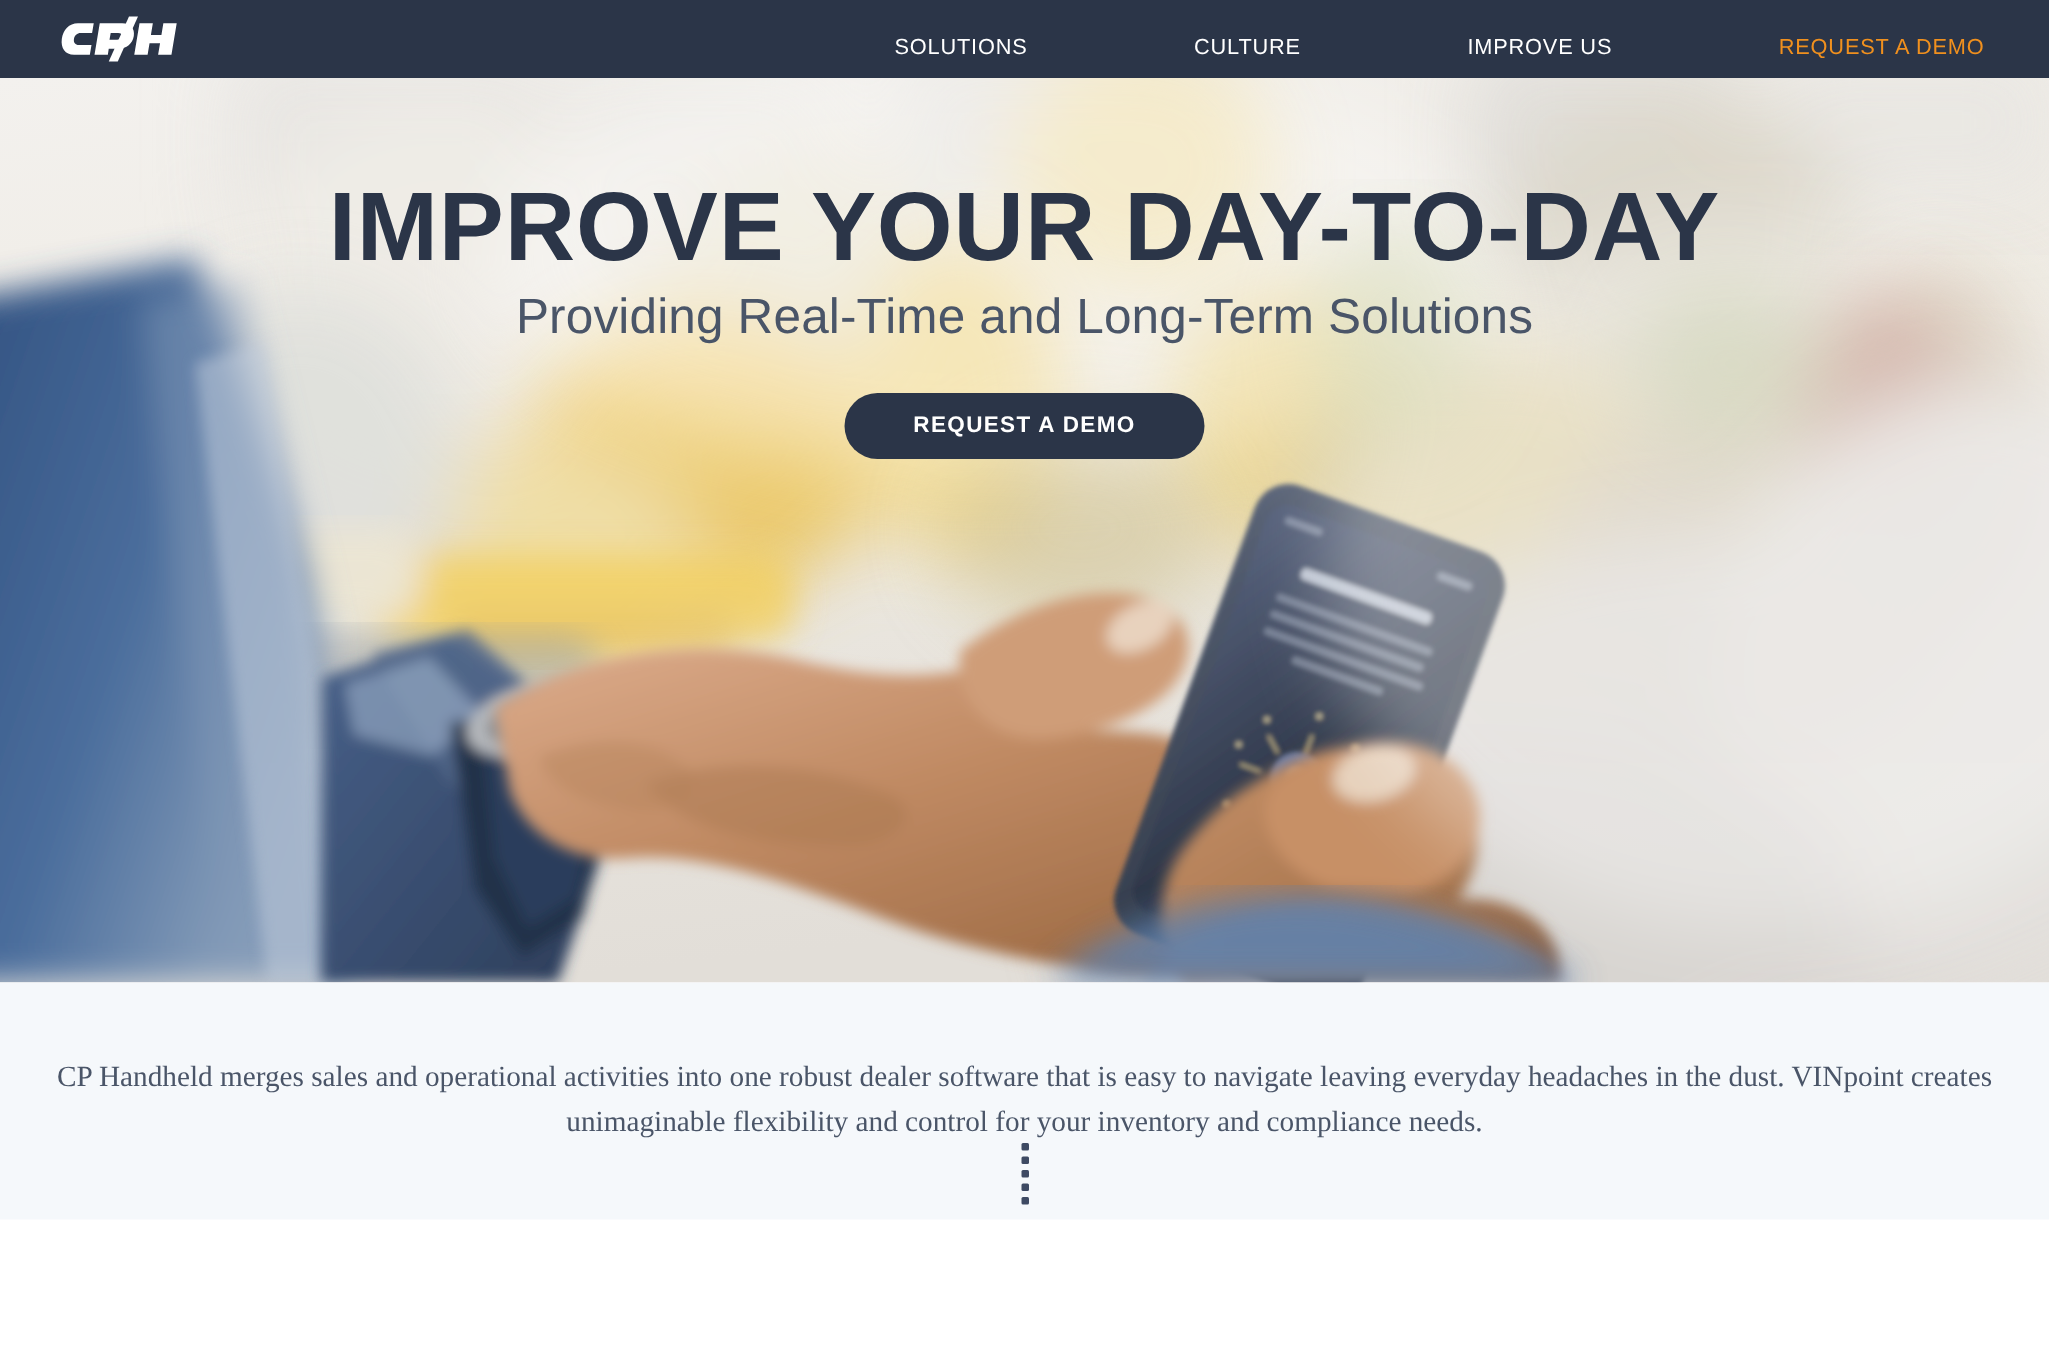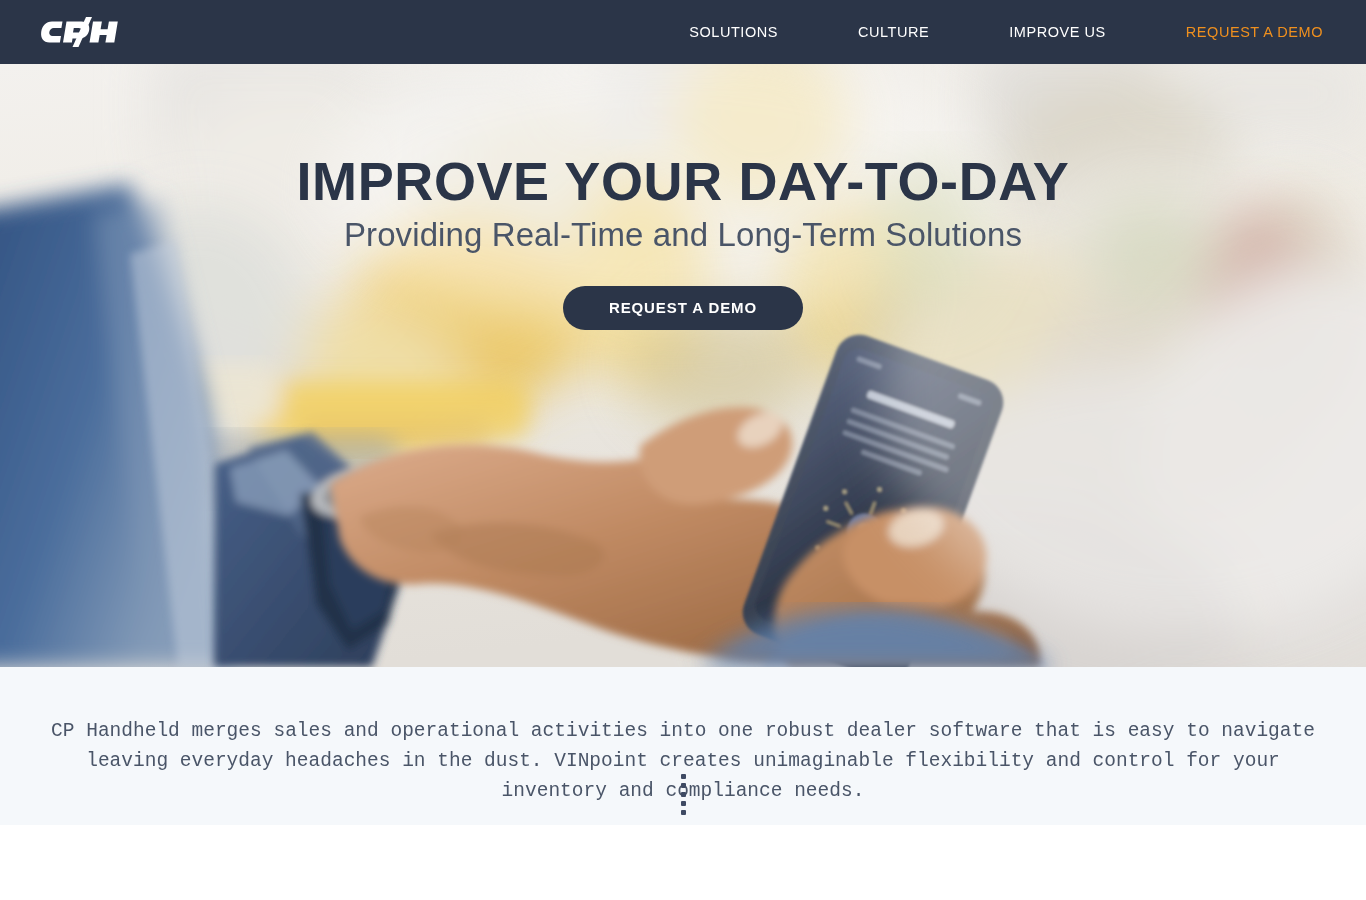--- a/index.html
+++ b/index.html
@@ -17,7 +17,7 @@
   .site-header {
     position: relative;
     width: 1366px;
-    height: 64px;
+    height: 52px;
     background: #2b3548;
     display: flex;
     align-items: center;

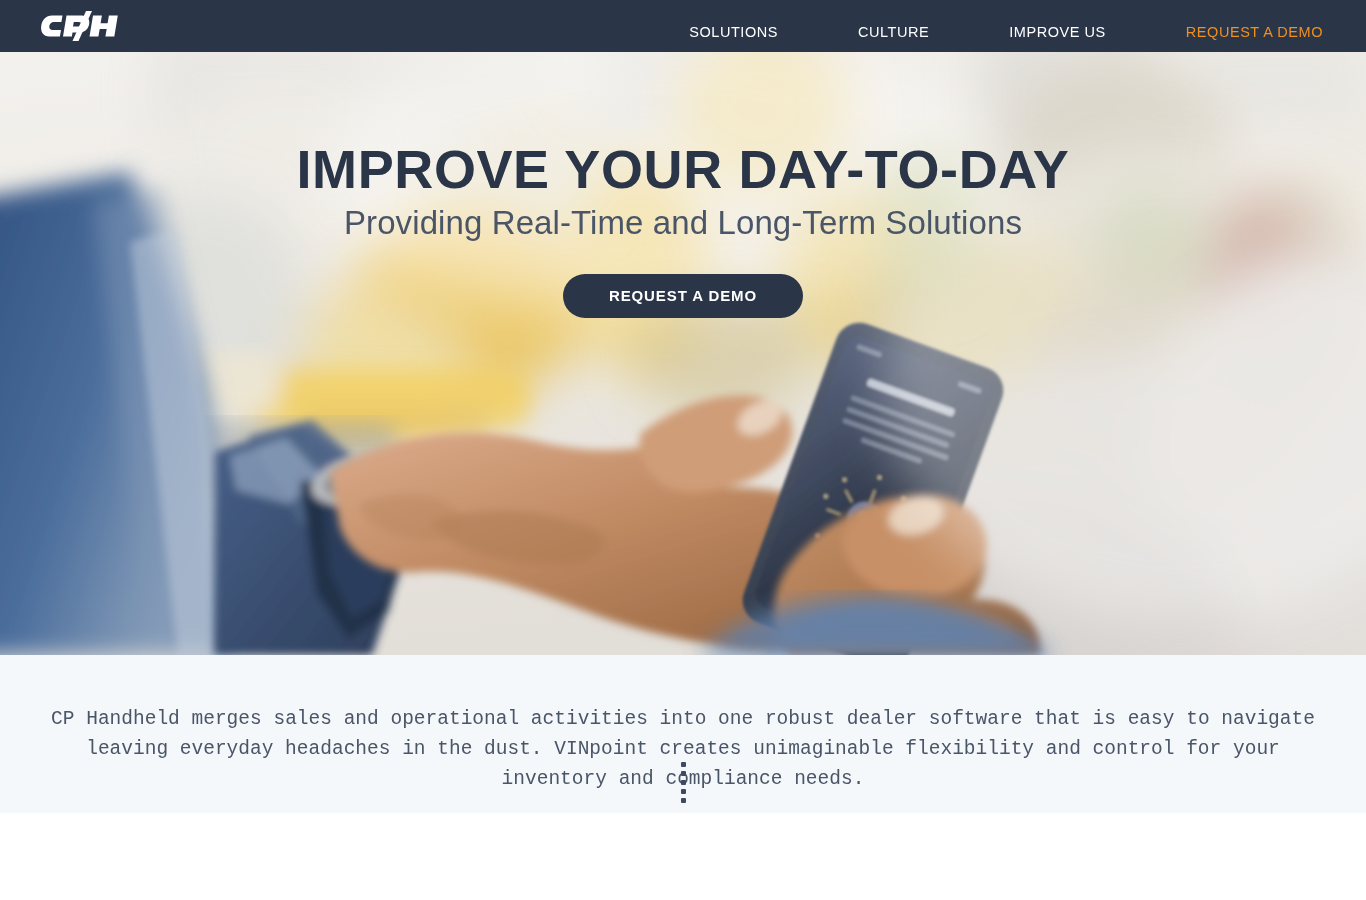--- a/index.html
+++ b/index.html
@@ -52,7 +52,7 @@
     white-space: nowrap;
     cursor: pointer;
     padding: 6px 2px;
-    margin-left: 76px;
+    margin-left: 107px;
     font-family: "Liberation Sans", sans-serif;
   }
   .nav-link:first-child { margin-left: 0; }

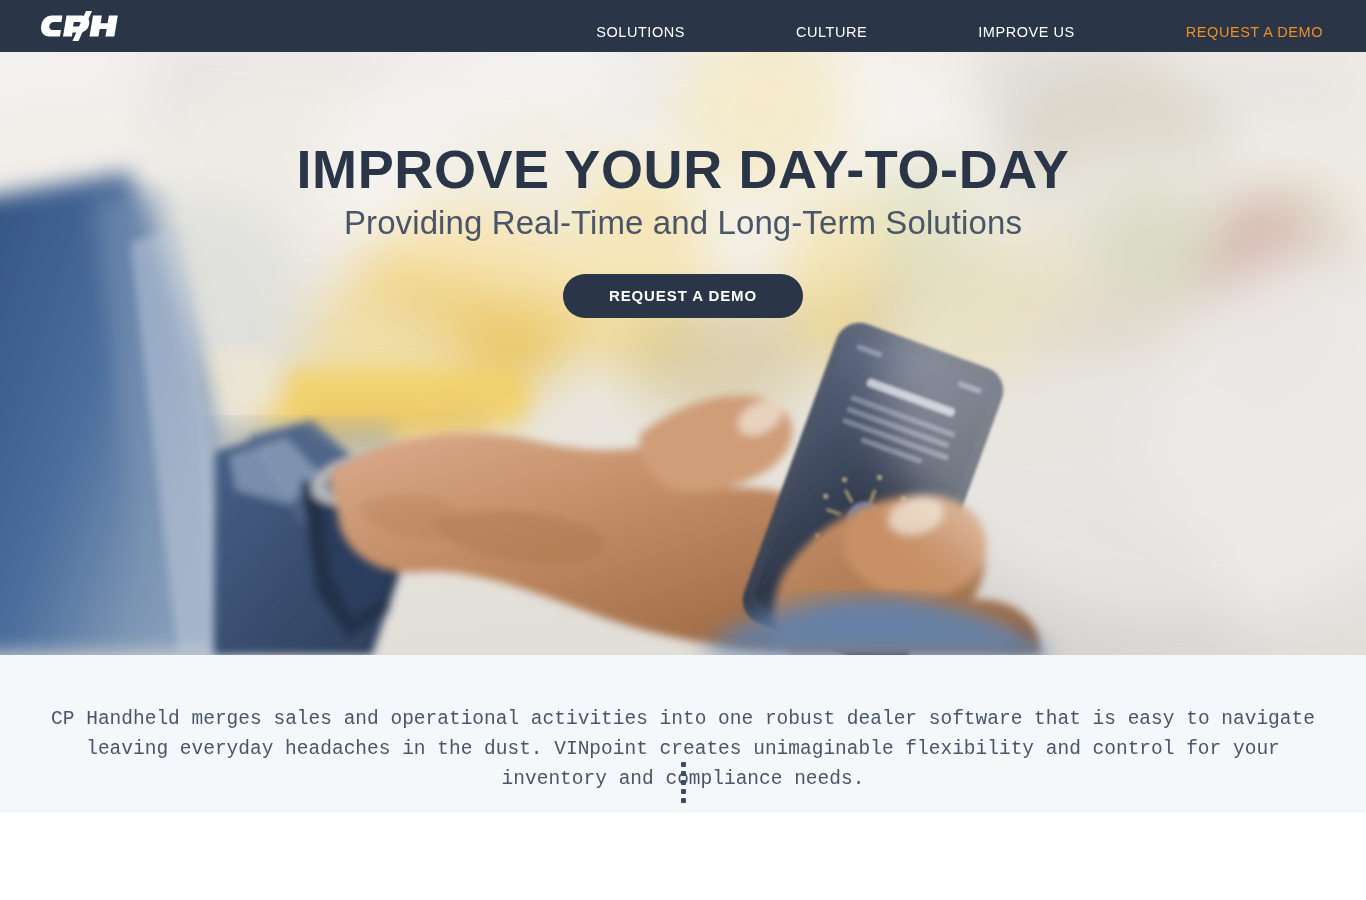--- a/index.html
+++ b/index.html
@@ -85,8 +85,8 @@
   }
 
   .hero-title {
-    margin-top: 88px;
-    font-size: 54px;
+    margin-top: 64px;
+    font-size: 65px;
     line-height: 1.08;
     font-weight: 700;
     letter-spacing: 0.6px;

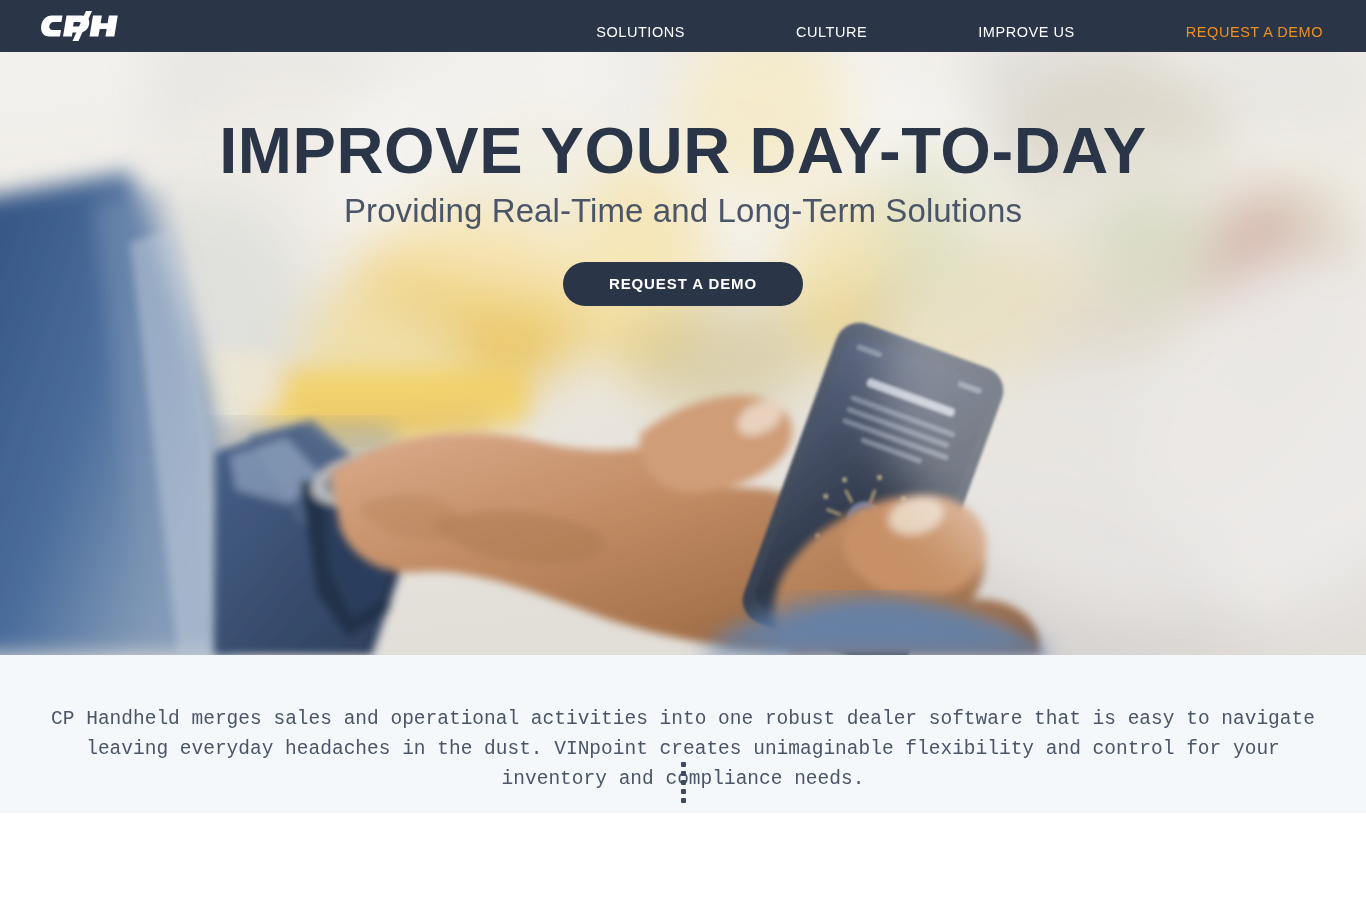--- a/index.html
+++ b/index.html
@@ -138,7 +138,7 @@
     line-height: 30px;
     font-weight: 300;
     color: #4a5568;
-    font-family: Liberation Mono, monospace;
+    font-family: Liberation Serif, serif;
   }
 
   .scroll-dots {

